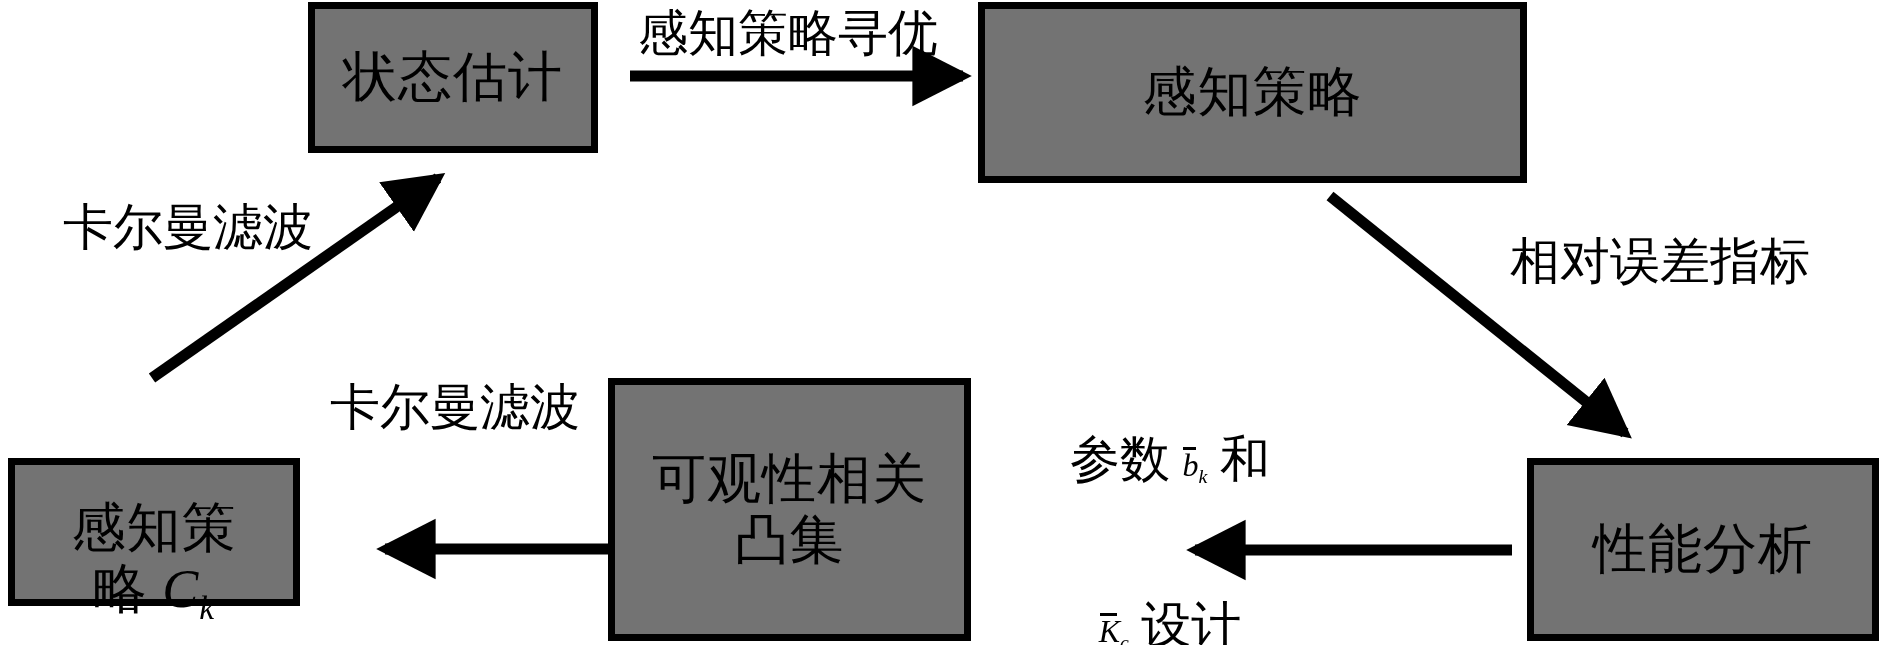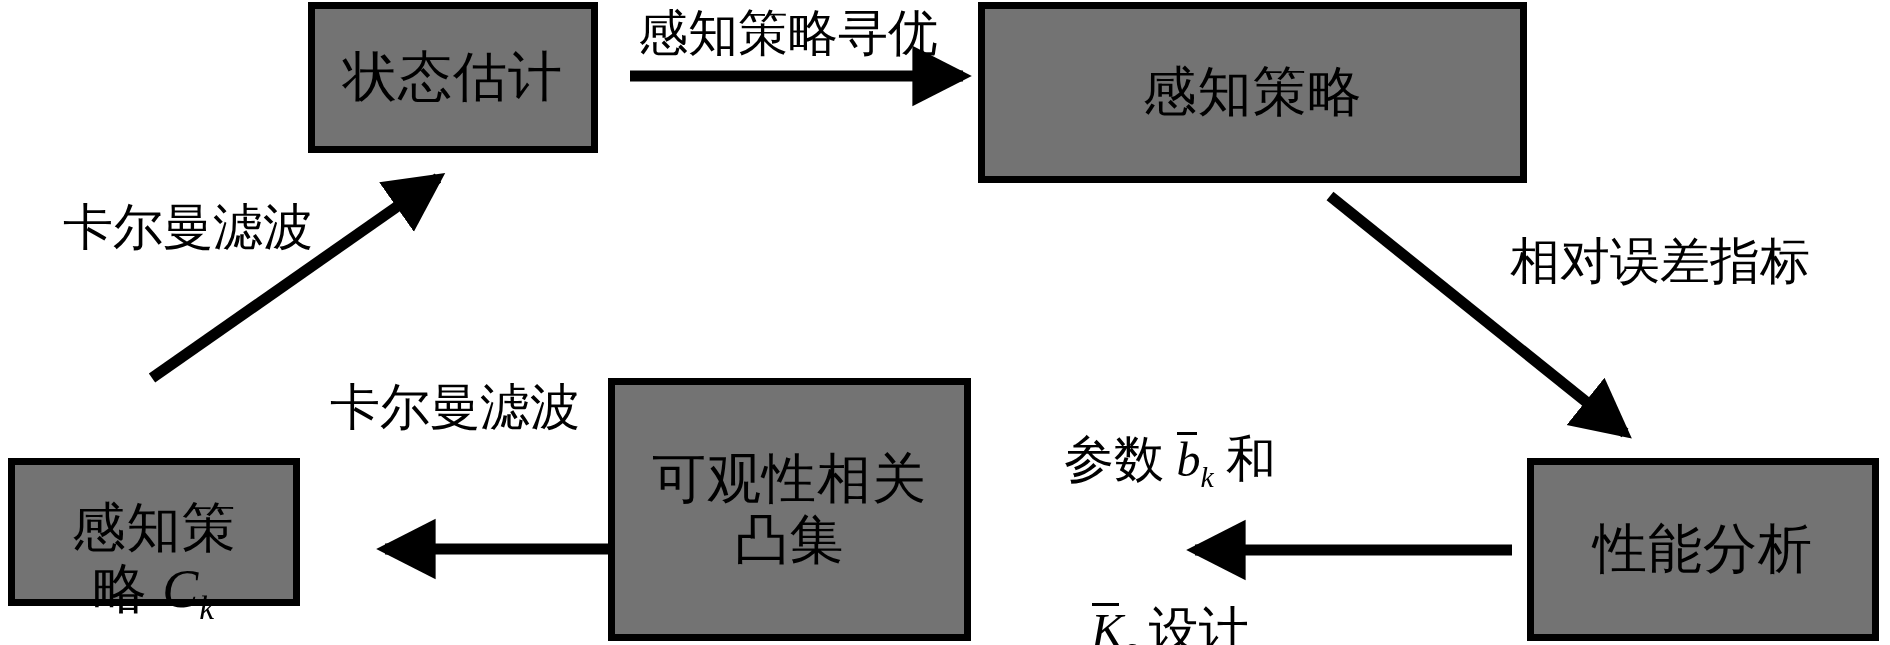--- a/index.html
+++ b/index.html
@@ -56,7 +56,7 @@
   .math-var-sm {
     font-family: "Liberation Serif", "DejaVu Serif", serif;
     font-style: italic;
-    font-size: 48px;
+    font-size: 32px;
     margin-top: 37px;
   }
   .sub {

